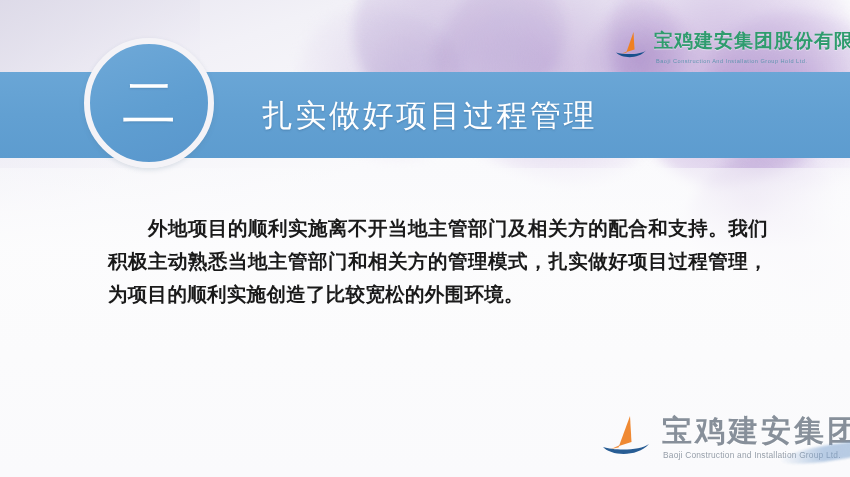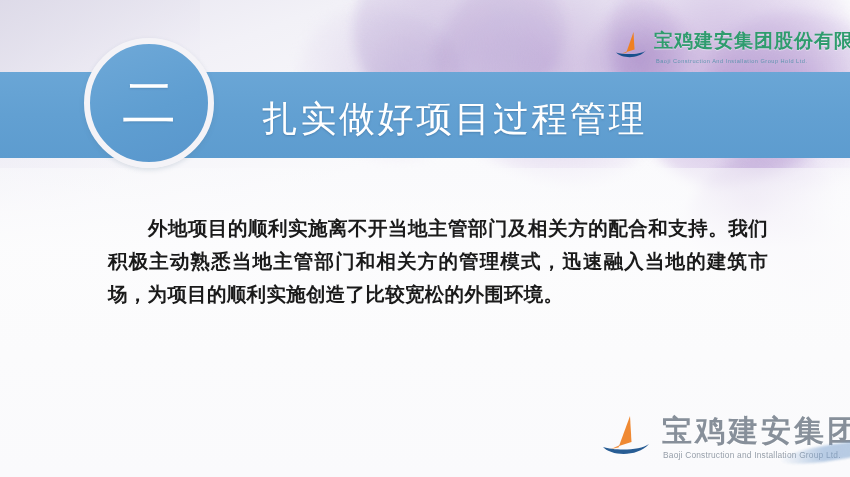--- a/index.html
+++ b/index.html
@@ -95,7 +95,7 @@
     position: absolute;
     left: 262px; top: 95px;
     font-family: "Liberation Serif", "DejaVu Serif", serif;
-    font-size: 36px;
+    font-size: 31px;
     letter-spacing: 2.5px;
     color: #ffffff;
     text-shadow: 0 1px 2px rgba(40,80,120,.35);

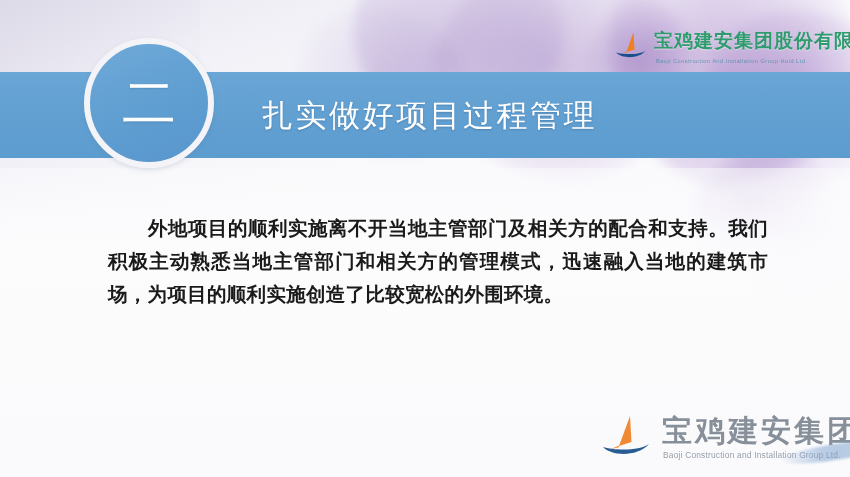--- a/index.html
+++ b/index.html
@@ -249,7 +249,7 @@
     <span class="num-glyph">二</span>
   </div>
 
-  <div class="body-text">外地项目的顺利实施离不开当地主管部门及相关方的配合和支持。我们积极主动熟悉当地主管部门和相关方的管理模式，迅速融入当地的建筑市场，为项目的顺利实施创造了比较宽松的外围环境。</div>
+  <div class="body-text">外地项目的顺利实施离不开当地主管部门及相关方的配合和支持。我们积极主动熟悉当地主管部门和相关方的管理模式，扎实做好项目过程管理，为项目的顺利实施创造了比较宽松的外围环境。</div>
 
   <div class="footer-logo">
     <svg class="fl-mark" viewBox="0 0 52 46">

